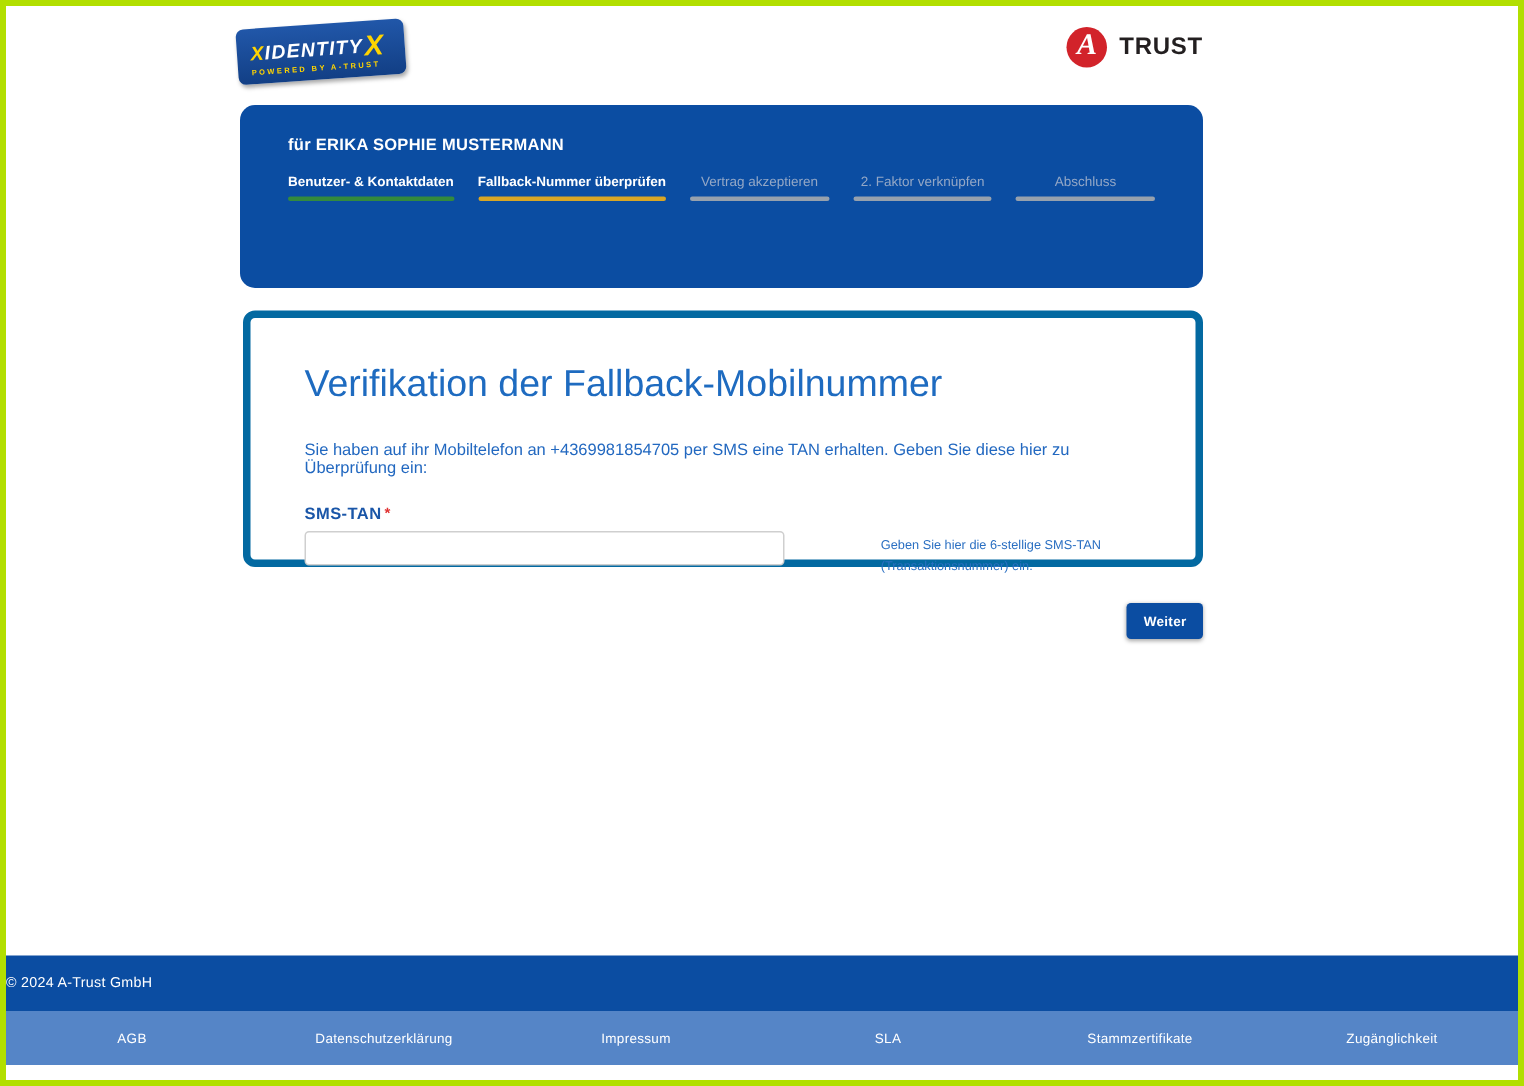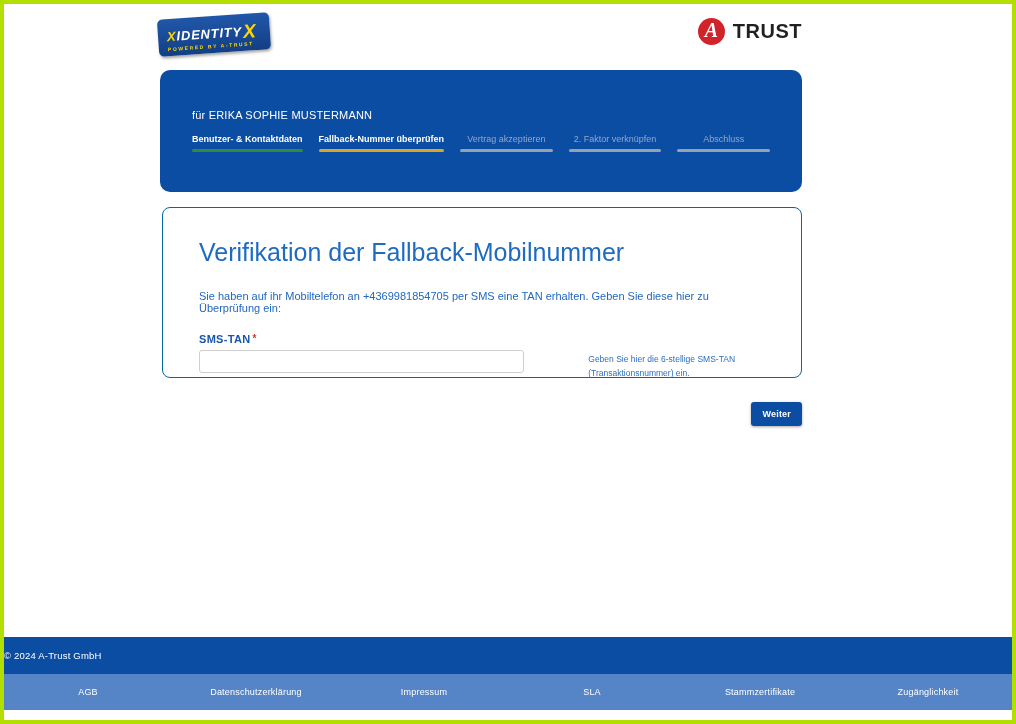--- a/index.html
+++ b/index.html
@@ -42,7 +42,7 @@
     font-size:20px; display:flex; align-items:center; justify-content:center;
     padding-bottom:2px;
   }
-  .atrust-text { font-size:20px; font-weight:bold; color:#231f20; letter-spacing:.5px; }
+  .atrust-text { font-size:16px; font-weight:bold; color:#231f20; letter-spacing:.5px; }
 
   
   .hero {

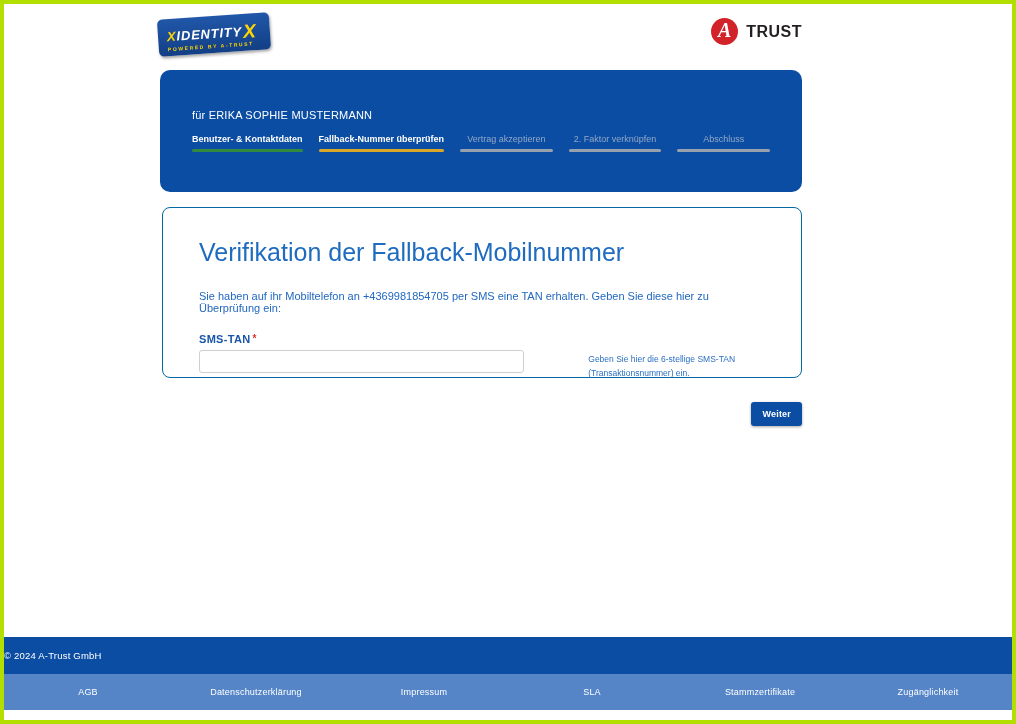--- a/index.html
+++ b/index.html
@@ -51,7 +51,7 @@
     padding:20px 32px 0; color:#fff;
   }
   .hero h1 { font-size:23px; font-weight:400; letter-spacing:.2px; }
-  .hero-sub { font-size:11px; margin-top:19px; letter-spacing:.2px; }
+  .hero-sub { font-size:11px; margin-top:1px; letter-spacing:.2px;font-weight:bold; }
   .steps { display:flex; gap:16px; margin-top:13px; }
   .step { flex:1; text-align:center; cursor:pointer; }
   .step-label {

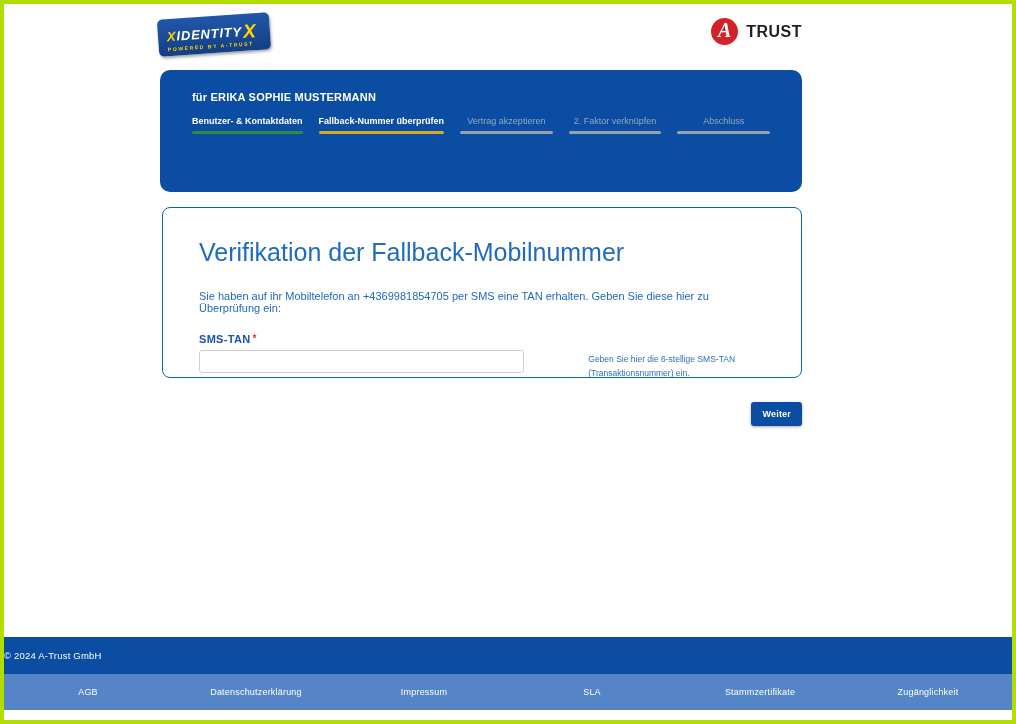--- a/index.html
+++ b/index.html
@@ -67,7 +67,7 @@
   
   .card {
     position:absolute; left:158px; top:203px; width:640px; height:171px;
-    background:#fff; border:1px solid #0369a1; border-radius:8px;
+    background:#fff; border:5px solid #0369a1; border-radius:8px;
     padding:30px 36px 0;
   }
   .card h2 { color:var(--heading-blue,#1e6bc0); font-size:25px; font-weight:400; }

